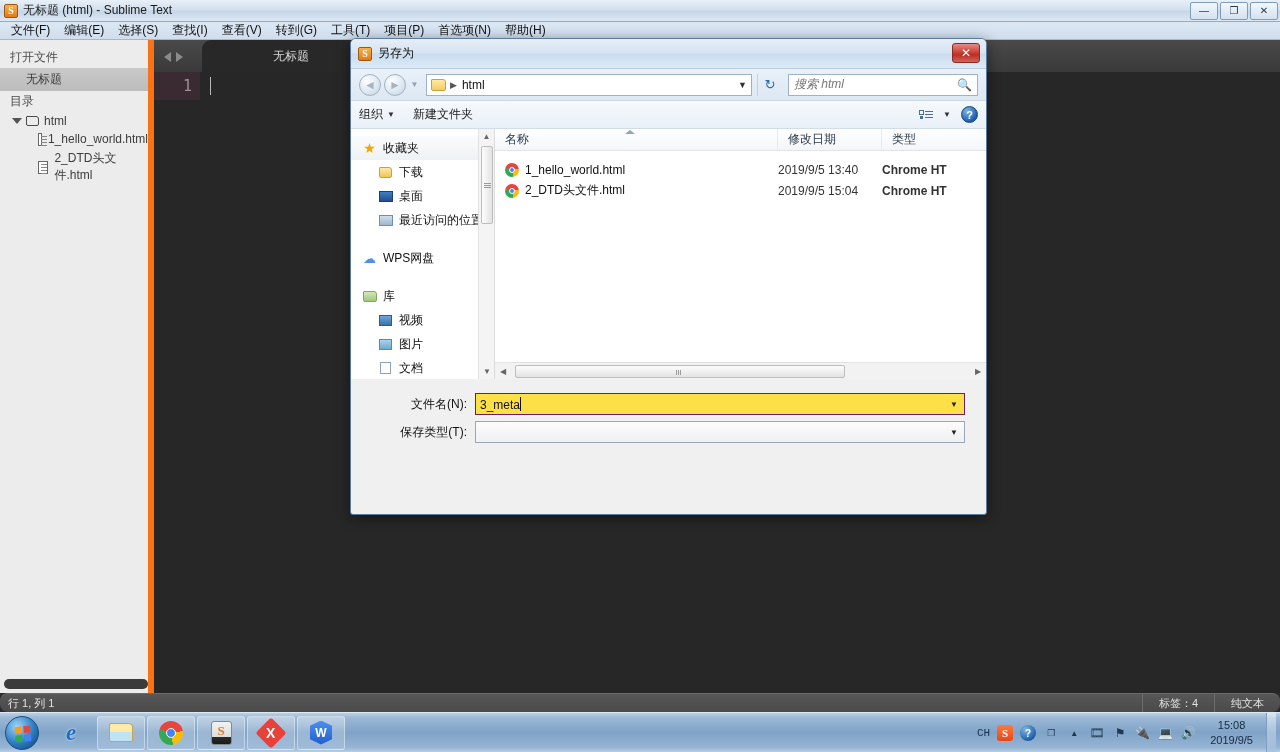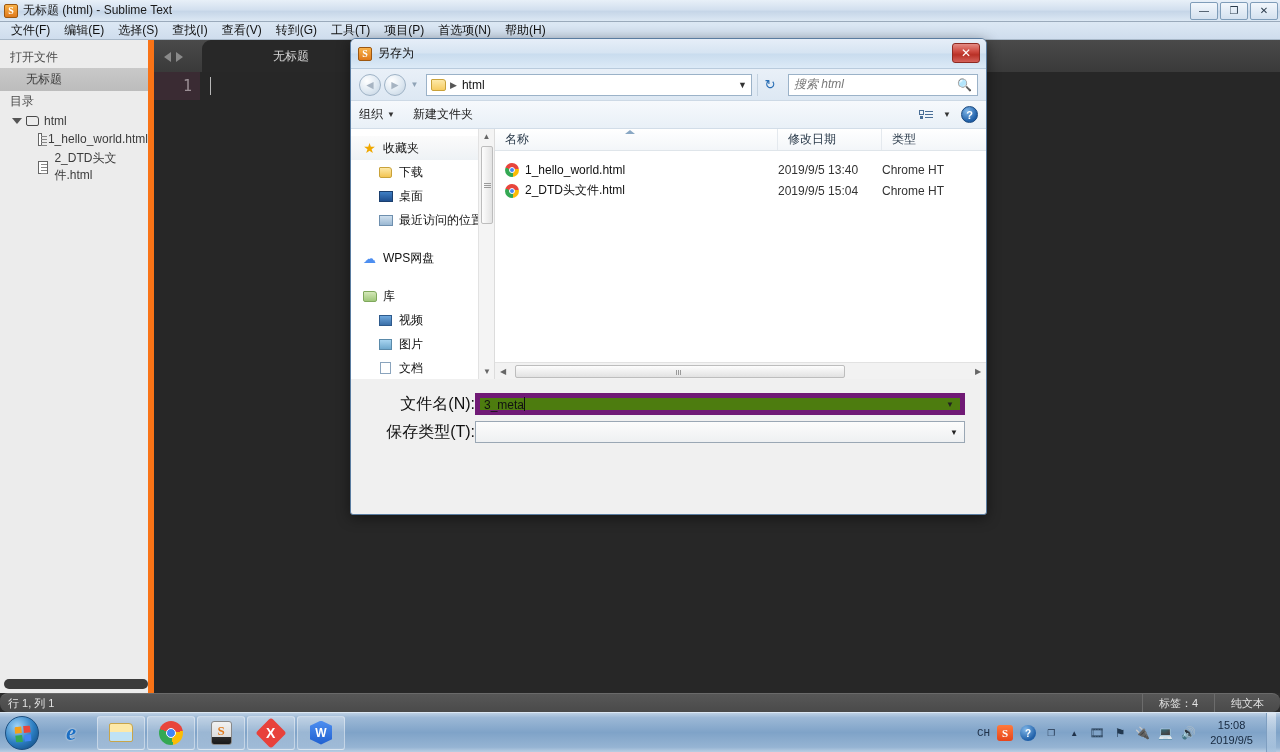--- a/index.html
+++ b/index.html
@@ -262,7 +262,7 @@
   }
   .fname { font-size: 12px; color: #111; }
   .fdate { position: absolute; font-size: 12px; color: #333; }
-  .ftype { position: absolute; font-size: 12px; color: #333; }
+  .ftype { position: absolute; font-size: 12px; color: #333; font-weight: bold; }
   .h-scroll {
     position: absolute; left: 0; bottom: 0; width: 100%; height: 17px;
     background: #f2f2f2; border-top: 1px solid #e2e2e2; display: flex; align-items: center;

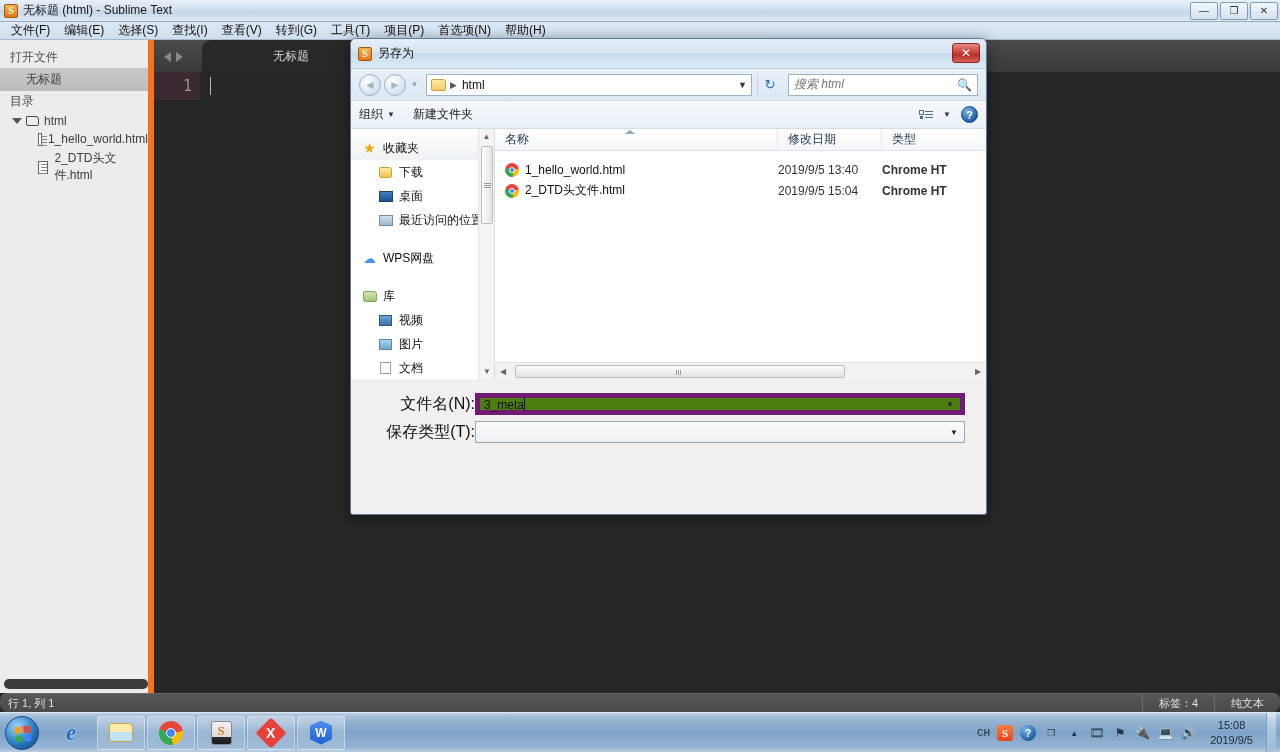--- a/index.html
+++ b/index.html
@@ -281,7 +281,7 @@
 
   .dlg-form { padding: 14px 0 0 0; background: #f0f0f0; position: relative; height: 58px; }
   .form-row { display: flex; align-items: center; margin-bottom: 6px; }
-  .form-label { width: 124px; text-align: right; font-size: 16px; color: #111; }
+  .form-label { width: 124px; text-align: right; padding-right: 8px; font-size: 12px; color: #111; }
   .form-ctrl {
     width: 490px; height: 22px; background: #4d7c0f; border: 5px solid #701a75;
     display: flex; align-items: center; padding: 0 4px; position: relative;

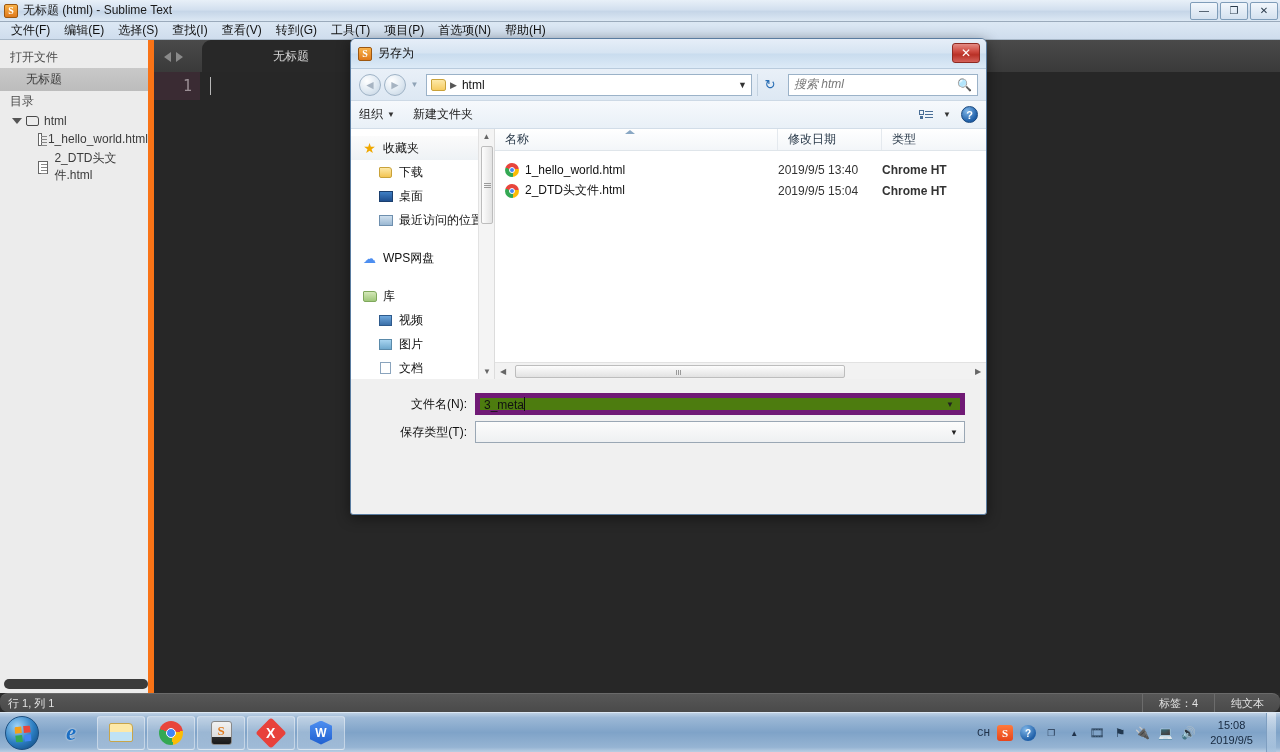--- a/index.html
+++ b/index.html
@@ -283,7 +283,7 @@
   .form-row { display: flex; align-items: center; margin-bottom: 6px; }
   .form-label { width: 124px; text-align: right; padding-right: 8px; font-size: 12px; color: #111; }
   .form-ctrl {
-    width: 490px; height: 22px; background: #4d7c0f; border: 5px solid #701a75;
+    width: 490px; height: 22px; background: #fde047; border: 1px solid #701a75;
     display: flex; align-items: center; padding: 0 4px; position: relative;
   }
   .form-ctrl.combo {

